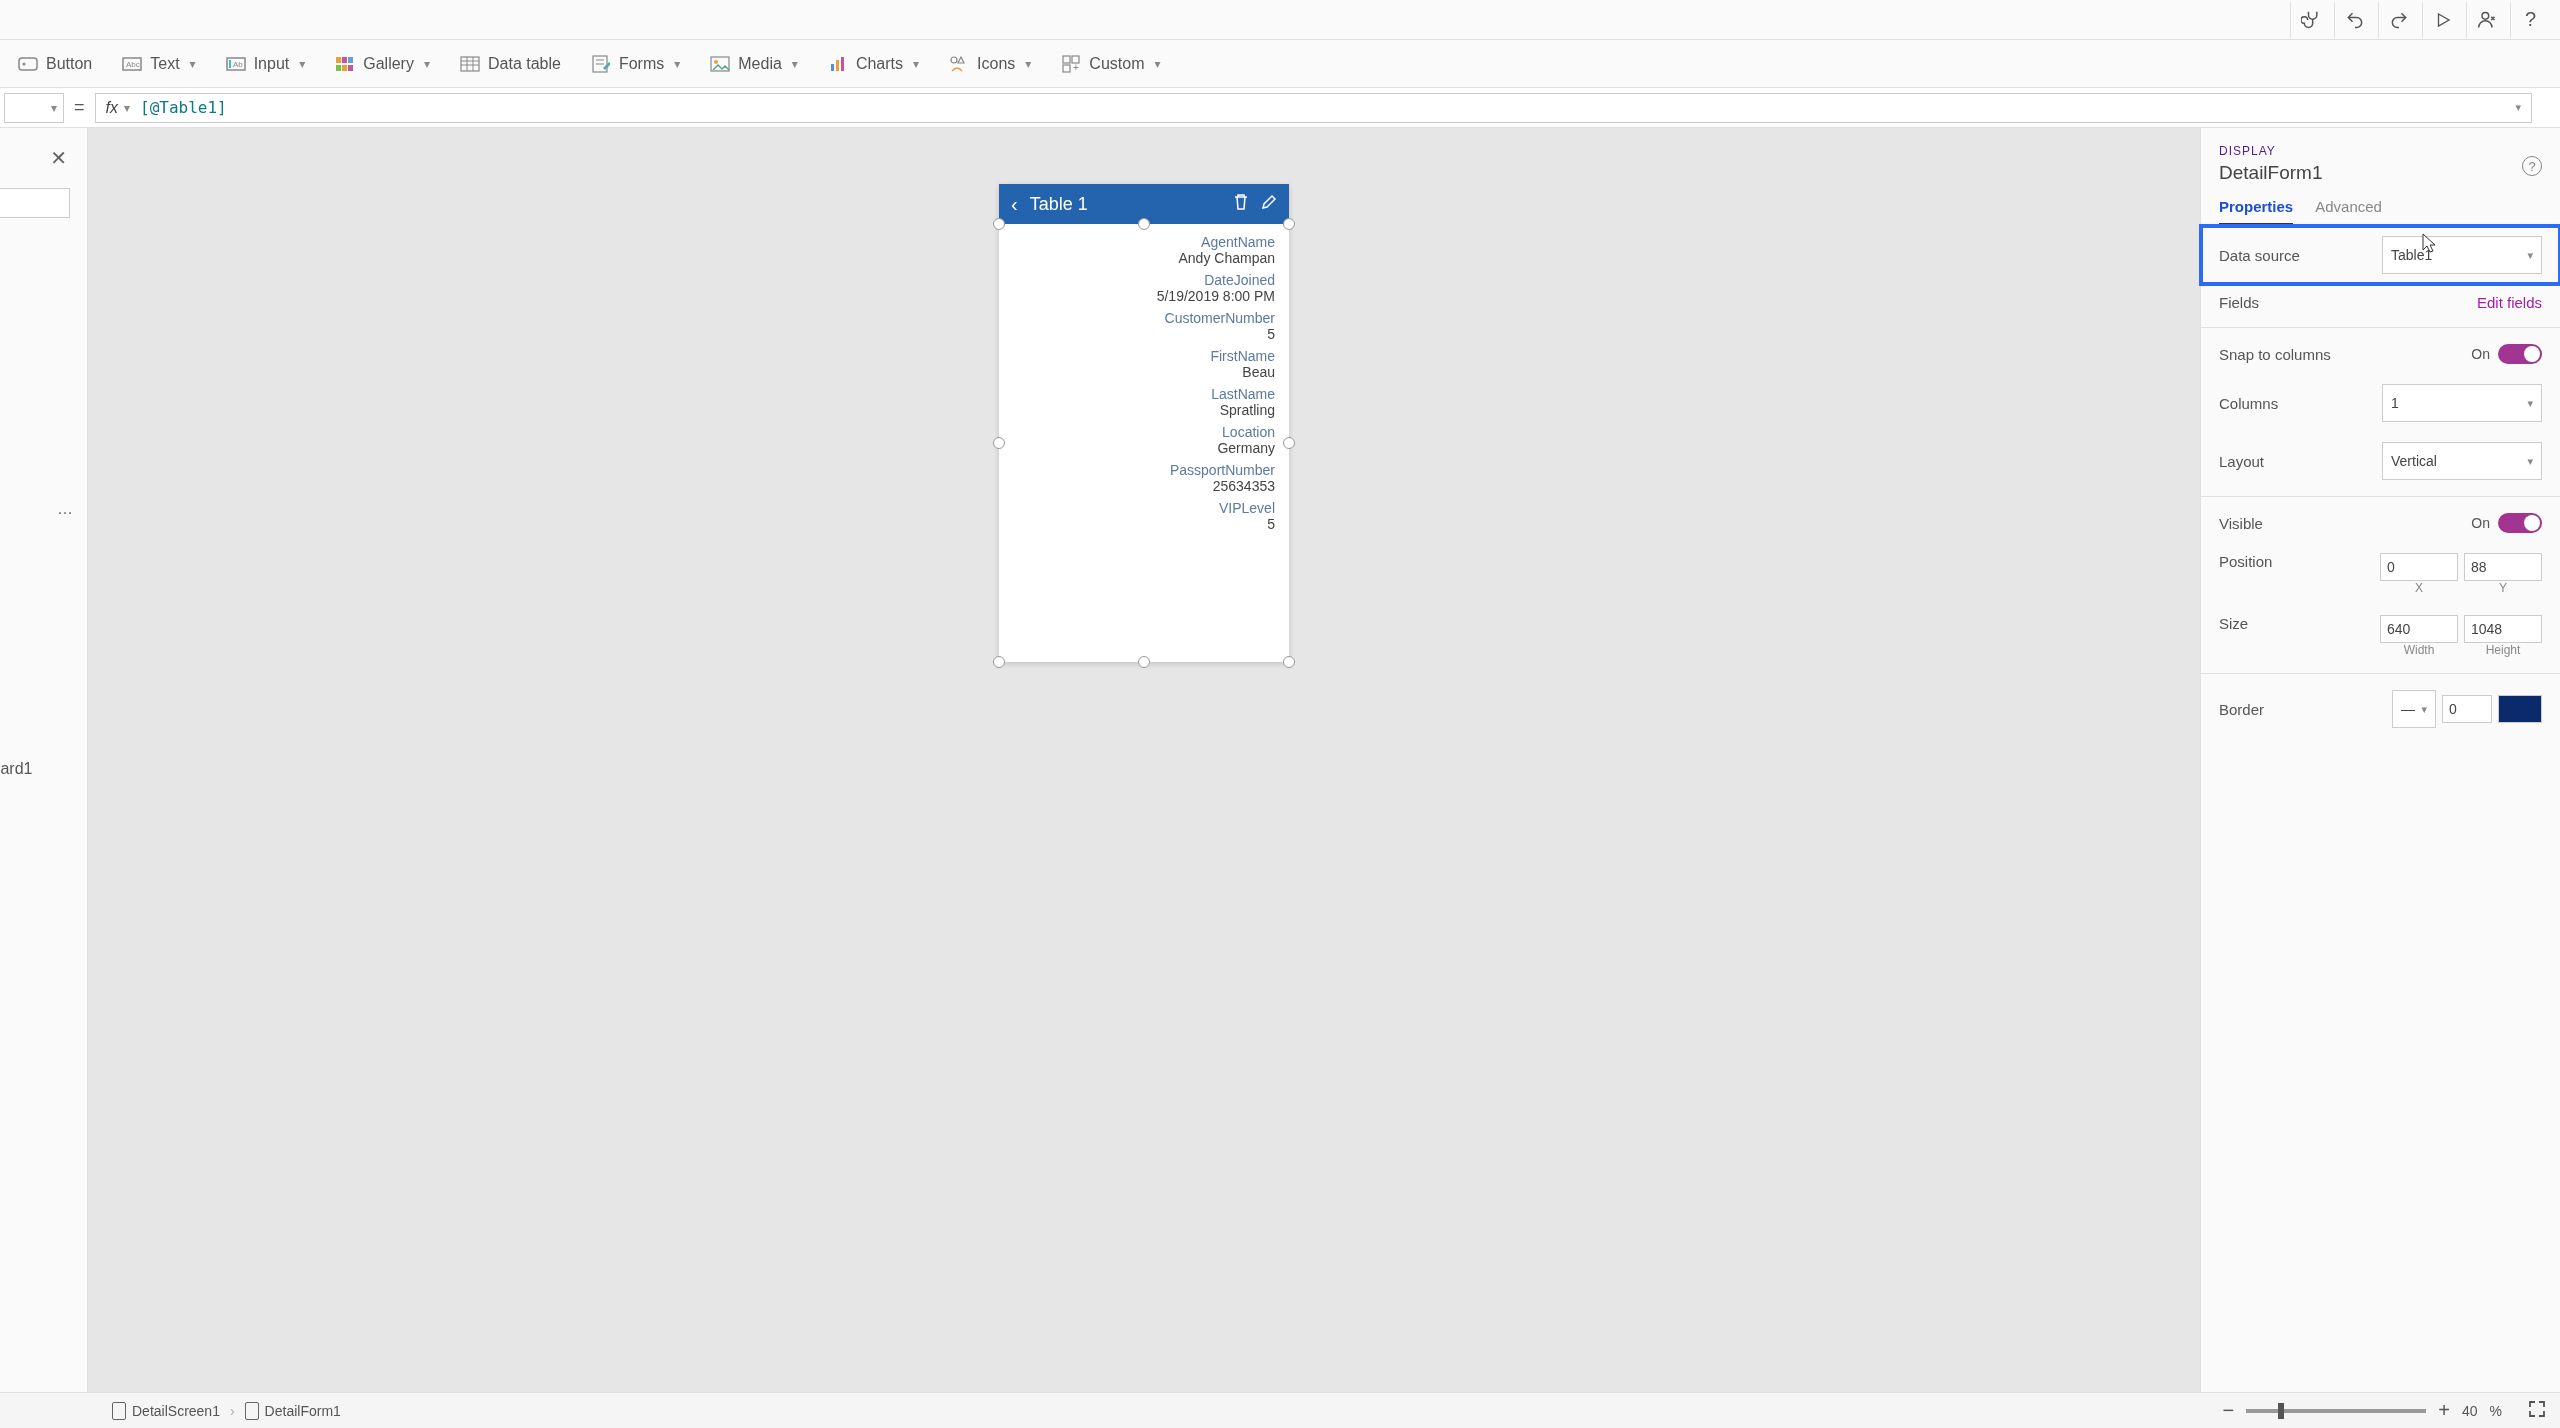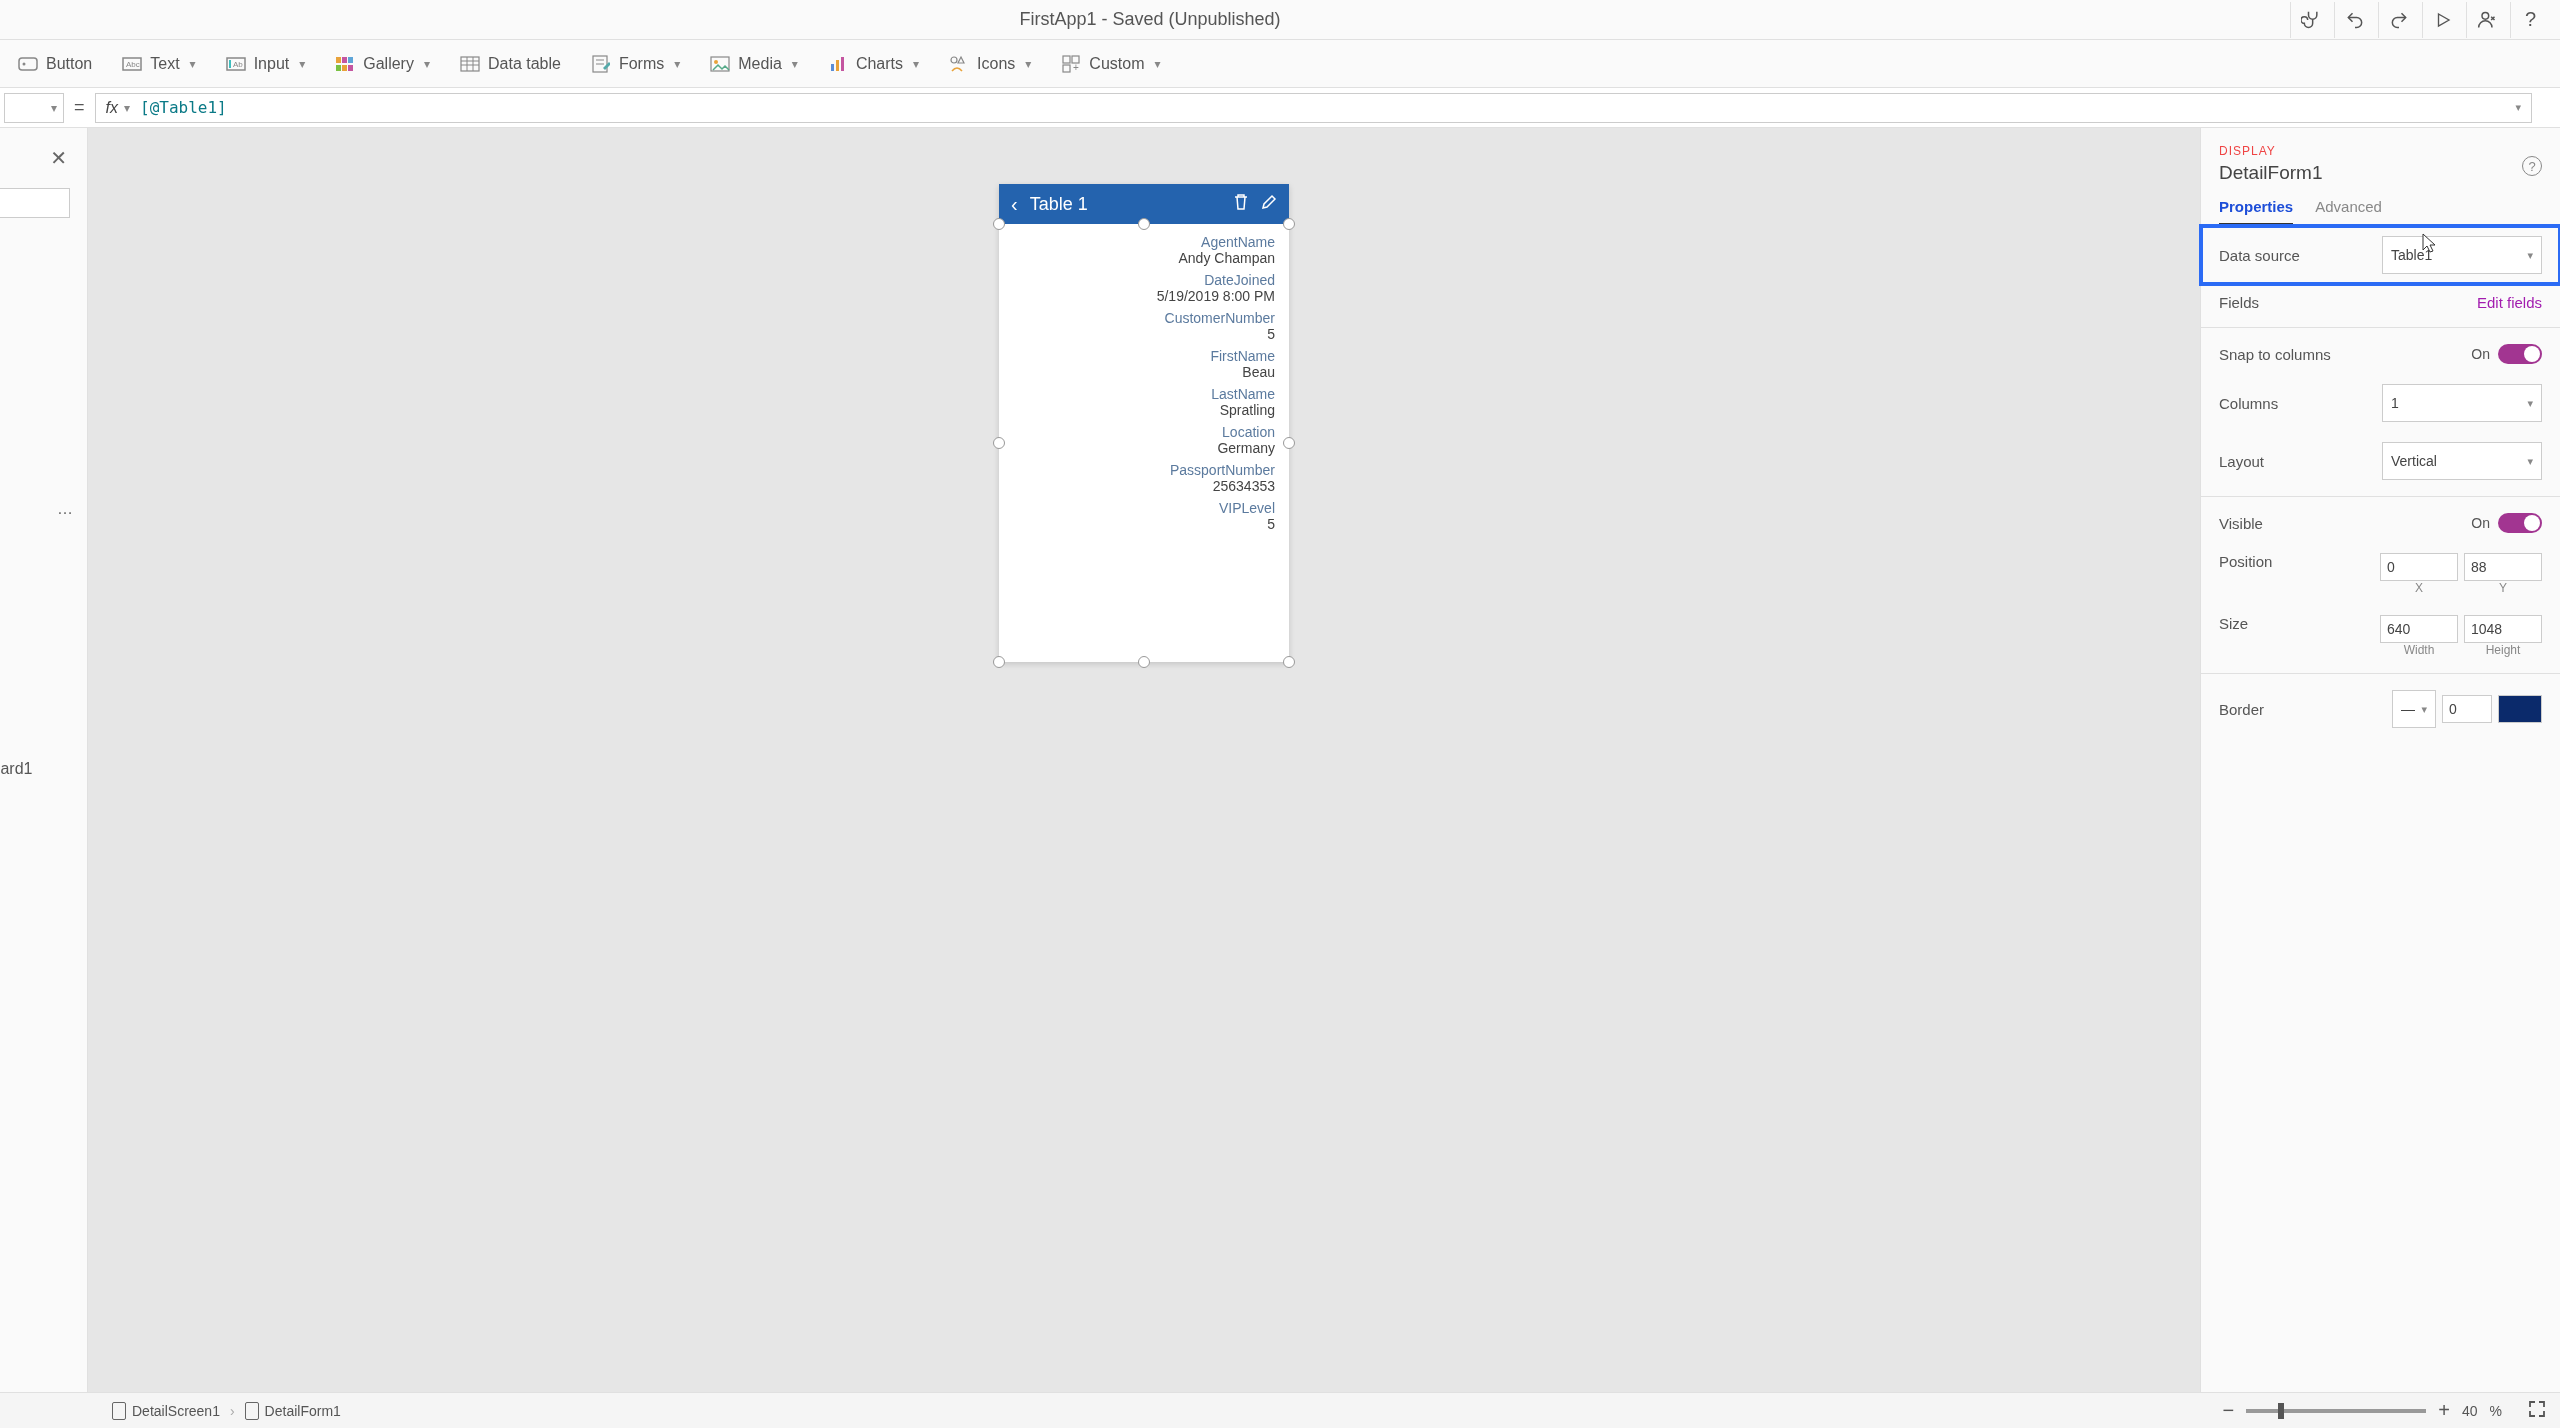--- a/index.html
+++ b/index.html
@@ -100,7 +100,6 @@
 <body>
 
 <div class="title-bar">
-  <div class="title">FirstApp1 - Saved (Unpublished)</div>
   <div class="title-icons">
     <div class="ticon">
         <svg width="20" height="20" viewBox="0 0 24 24" fill="none" stroke="#555" stroke-width="1.8">

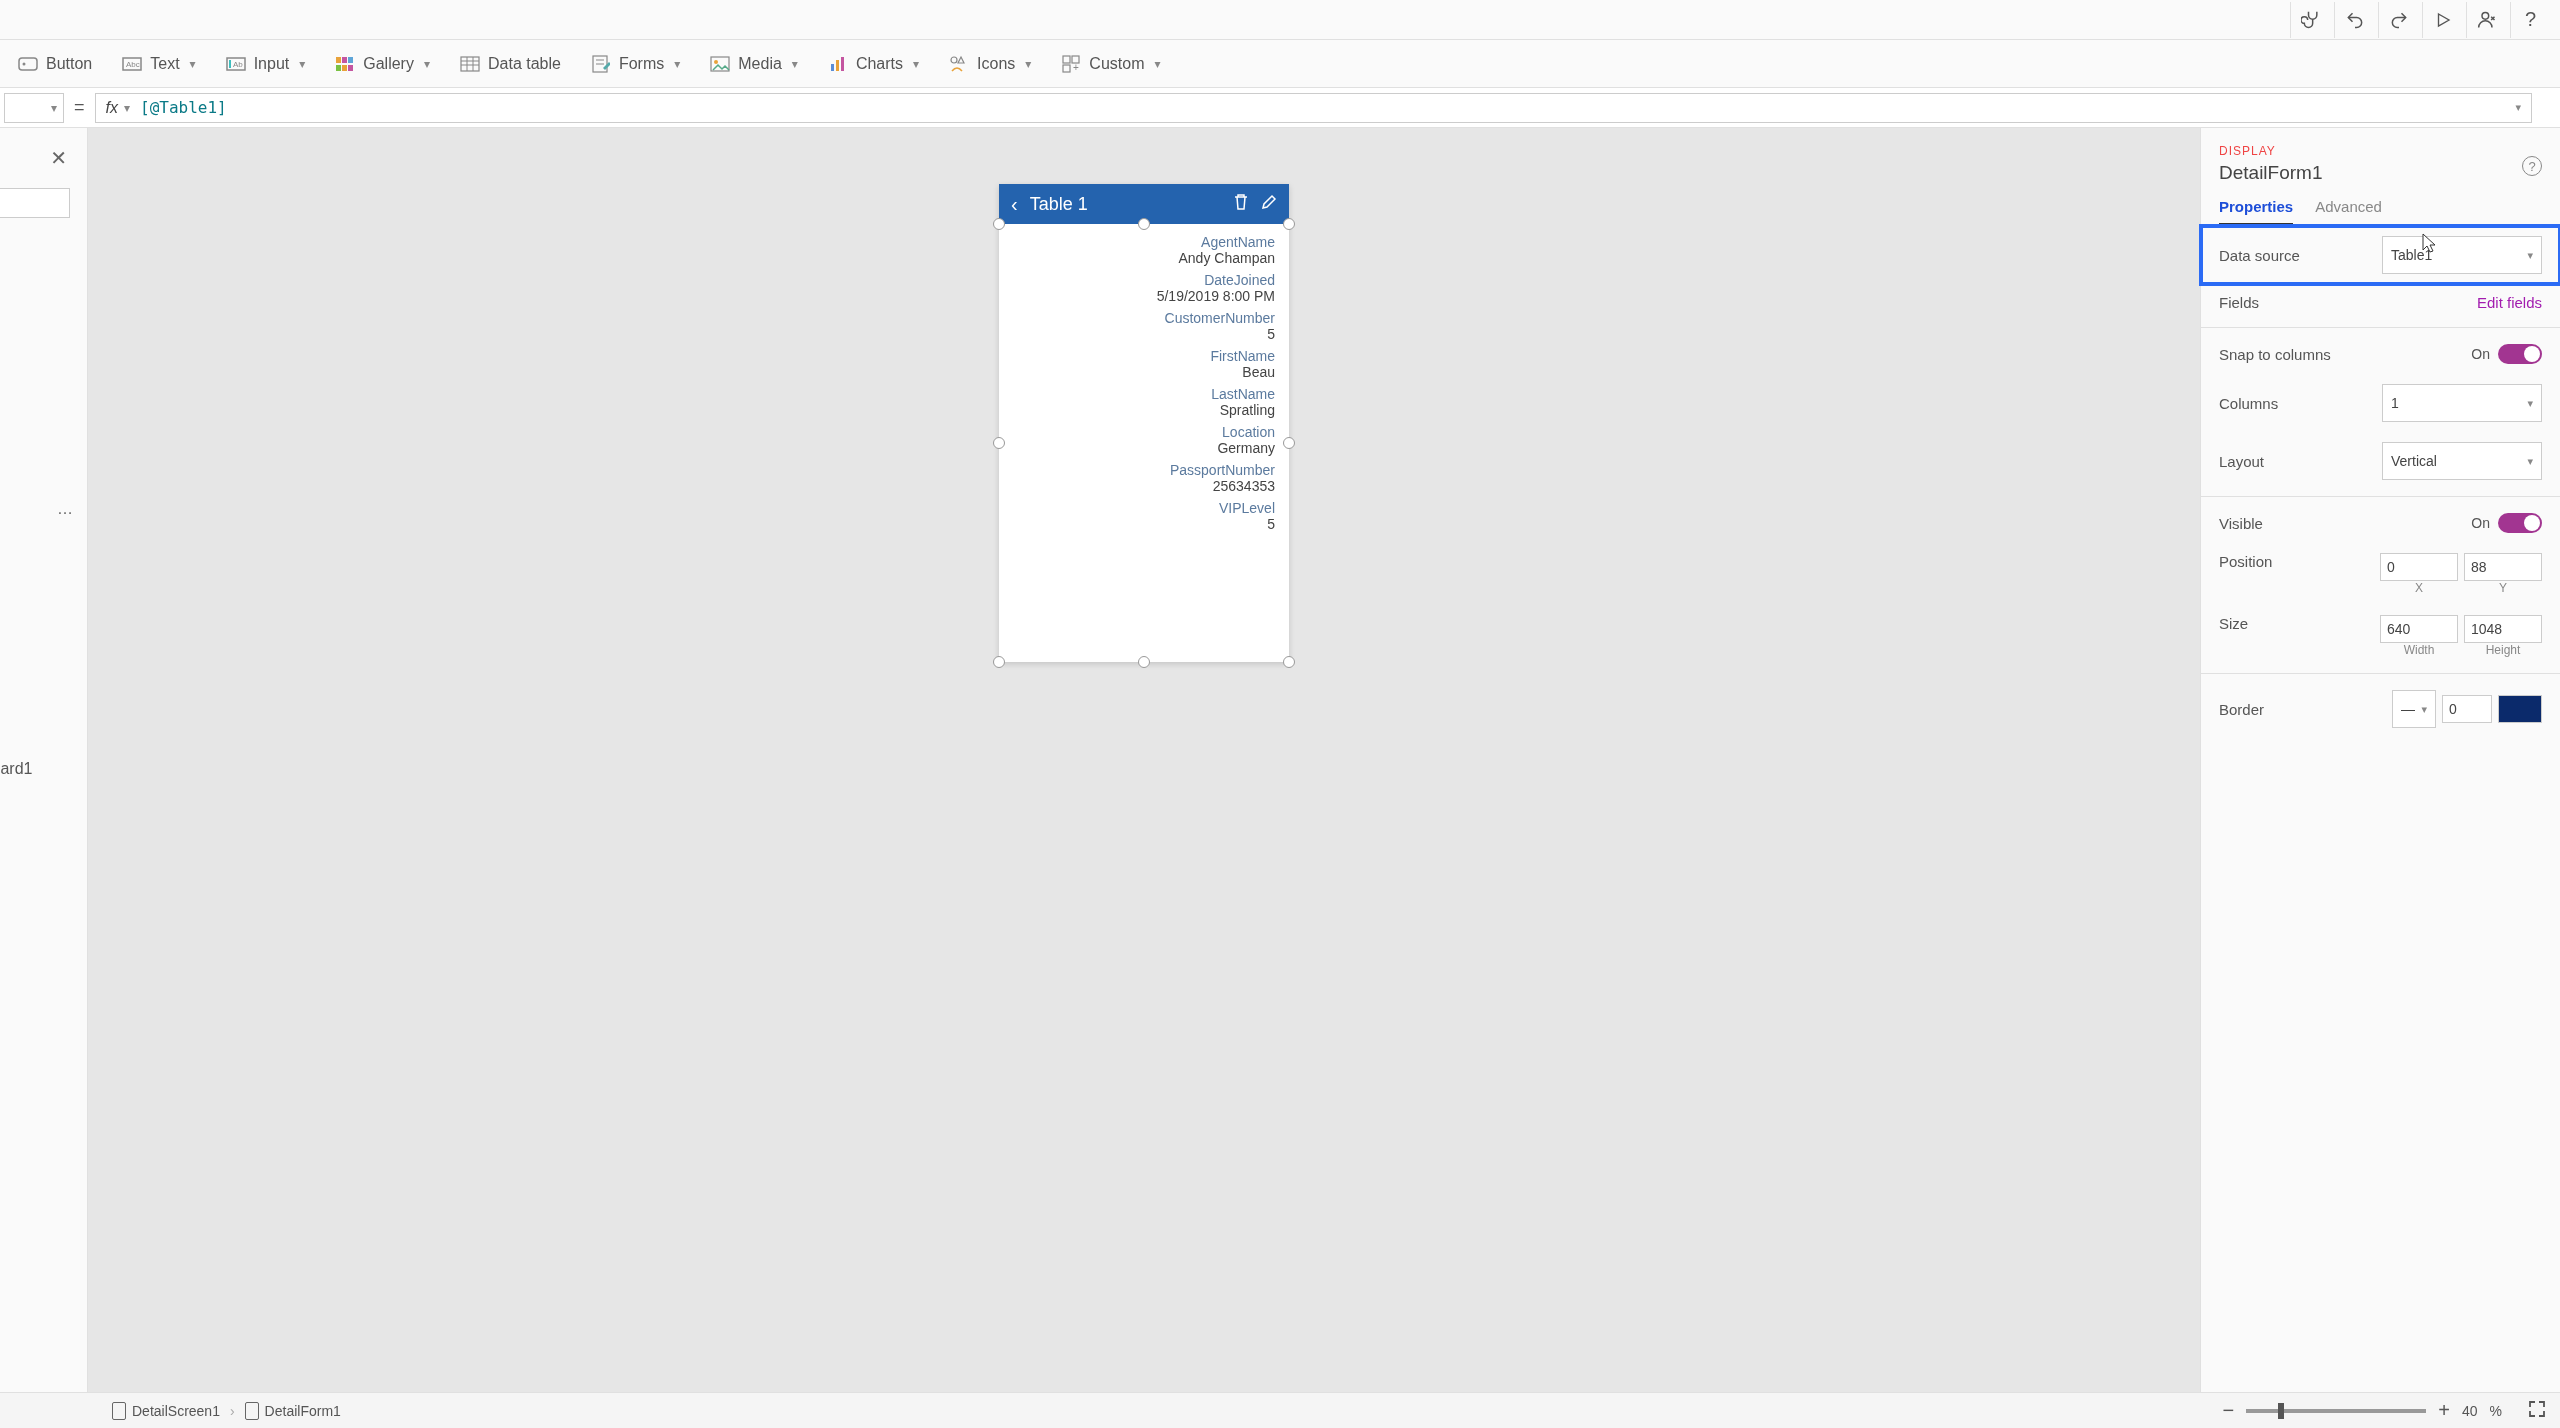--- a/index.html
+++ b/index.html
@@ -60,7 +60,7 @@
     
     .right-panel { width: 360px; background: #fafafa; border-left: 1px solid #e0e0e0; padding: 16px 0 0 0; }
     .rp-head { padding: 0 18px; position: relative; }
-    .rp-catlabel { color: #ef4444; font-size: 12px; letter-spacing: 1px; }
+    .rp-catlabel { color: #4c1d95; font-size: 12px; letter-spacing: 1px; }
     .rp-name { color: #444; font-size: 19px; margin-top: 4px; }
     .rp-help { position: absolute; right: 18px; top: 12px; width: 20px; height: 20px; border: 1.5px solid #888; border-radius: 50%; display: flex; align-items: center; justify-content: center; font-size: 13px; color: #888; }
     .rp-tabs { display: flex; gap: 22px; margin-top: 14px; padding: 0 18px; border-bottom: 1px solid #e0e0e0; }

